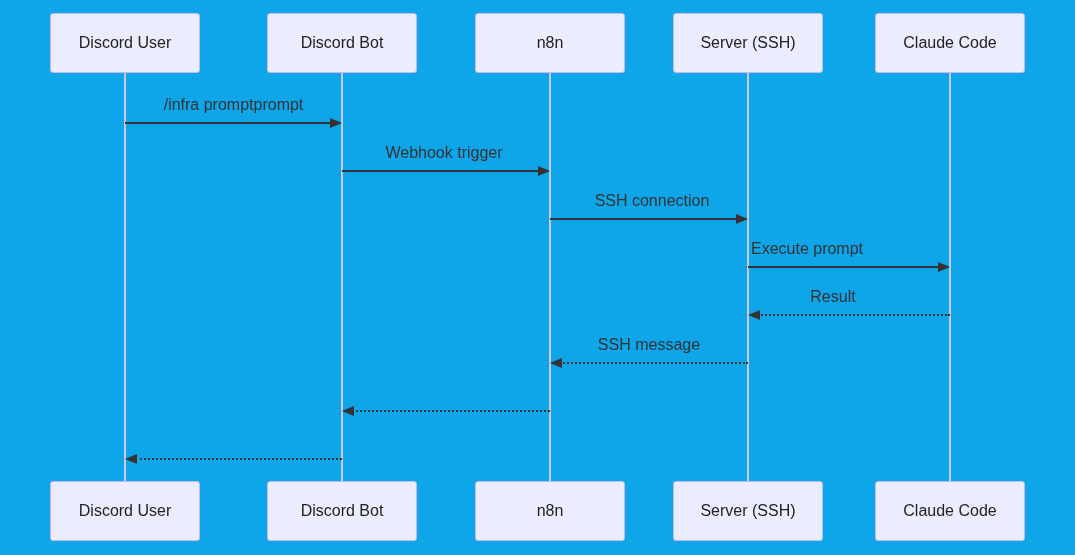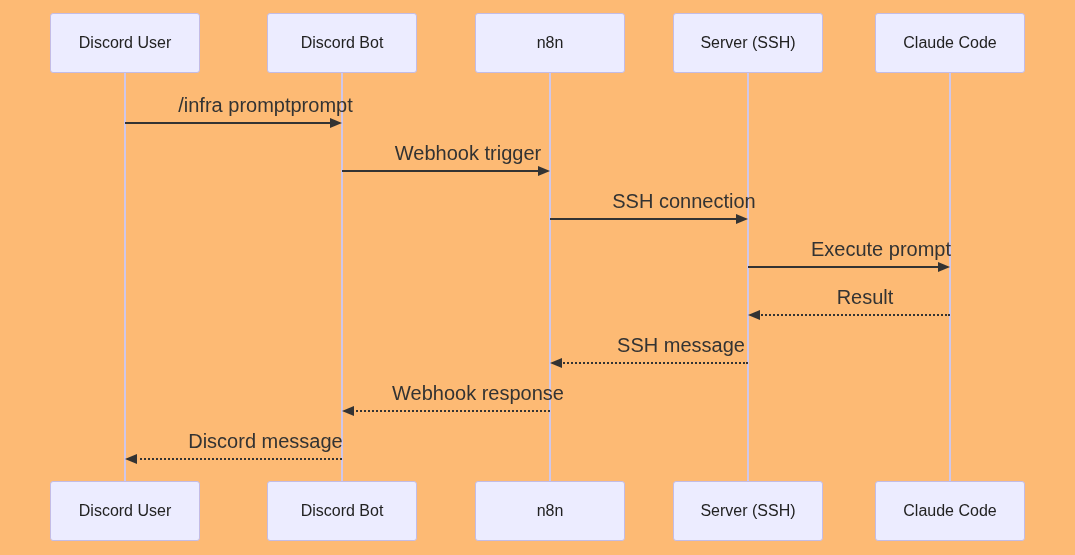--- a/index.html
+++ b/index.html
@@ -12,7 +12,7 @@
     position: relative;
     width: 1075px;
     height: 555px;
-    background: #fdba74;
+    background: #0ea5e9;
     overflow: hidden;
   }
   .lifeline {

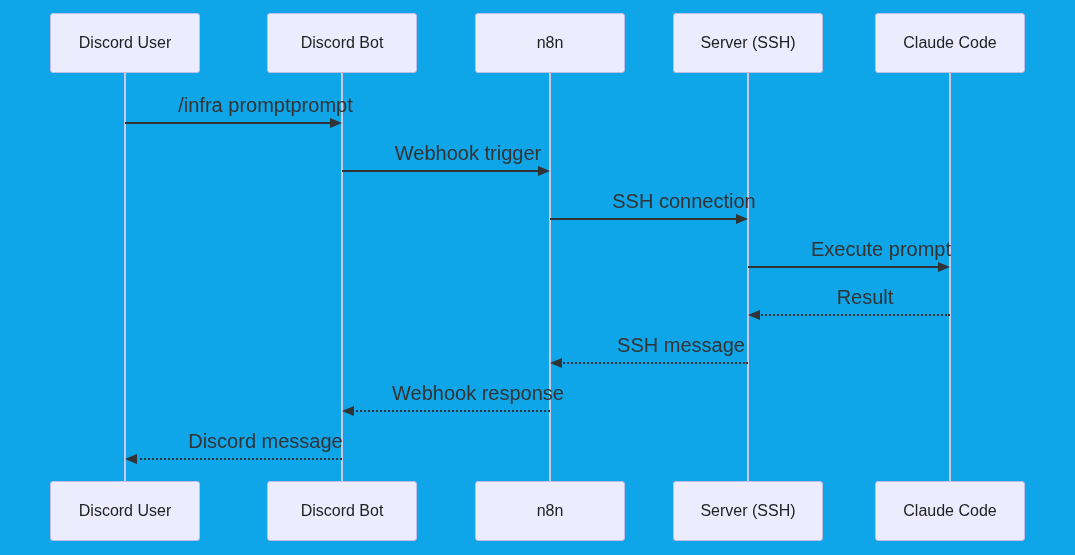--- a/index.html
+++ b/index.html
@@ -36,11 +36,10 @@
   }
   .message-label {
     position: absolute;
-    font-size: 20px;
+    font-size: 16px;
     text-align: center;
     white-space: nowrap;
     line-height: 16px;
-    padding-left: 32px;
   }
   .message-line {
     position: absolute;

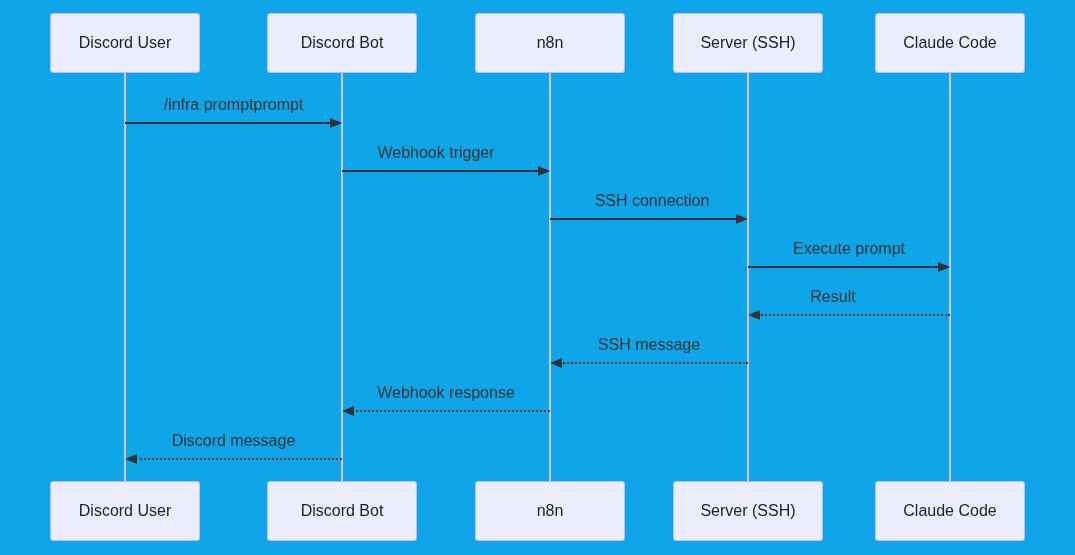--- a/index.html
+++ b/index.html
@@ -97,7 +97,7 @@
     <div class="message-label" style="left: 125px; top: 97px; width: 217px; color: rgb(51, 51, 51);">/infra promptprompt</div>
     <div class="message-line solid" style="left: 125px; top: 122px; width: 207px; border-top-color: rgb(51, 51, 51); margin-left: 0px;"></div>
     <div class="arrowhead" style="top: 118px; left: 330px; border-left: 12px solid rgb(51, 51, 51);"></div>
-    <div class="message-label" style="left: 332px; top: 145px; width: 208px; color: rgb(51, 51, 51);">Webhook trigger</div>
+    <div class="message-label" style="left: 340px; top: 145px; width: 208px; color: rgb(51, 51, 51);">Webhook trigger</div>
     <div class="message-line solid" style="left: 342px; top: 170px; width: 198px; border-top-color: rgb(51, 51, 51); margin-left: 0px;"></div>
     <div class="arrowhead" style="top: 166px; left: 538px; border-left: 12px solid rgb(51, 51, 51);"></div>
     <div class="message-label" style="left: 550px; top: 193px; width: 204px; color: rgb(51, 51, 51);">SSH connection</div>

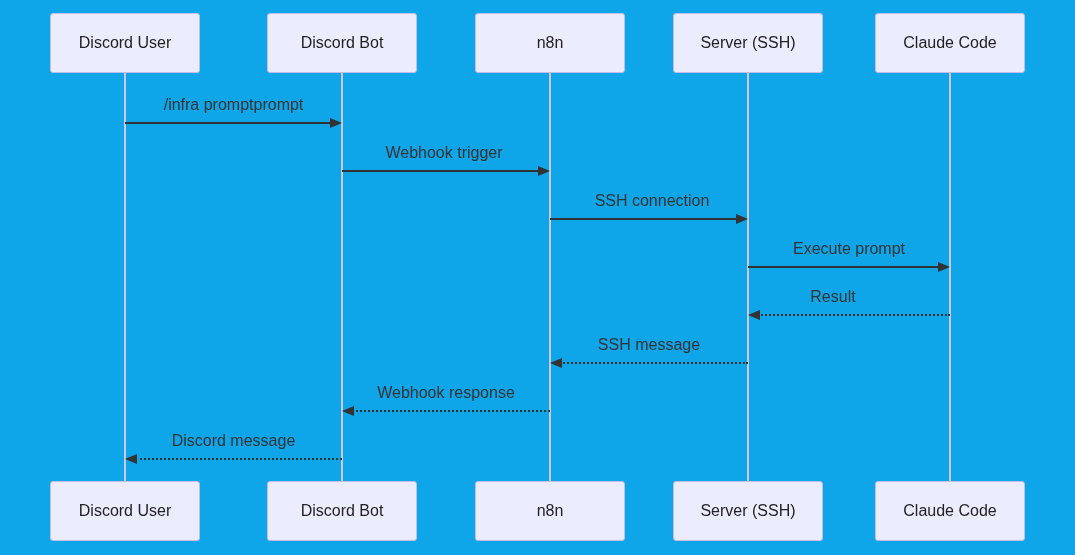--- a/index.html
+++ b/index.html
@@ -103,7 +103,7 @@
     <div class="message-label" style="left: 550px; top: 193px; width: 204px; color: rgb(51, 51, 51);">SSH connection</div>
     <div class="message-line solid" style="left: 550px; top: 218px; width: 188px; border-top-color: rgb(51, 51, 51); margin-left: 0px;"></div>
     <div class="arrowhead" style="top: 214px; left: 736px; border-left: 12px solid rgb(51, 51, 51);"></div>
-    <div class="message-label" style="left: 748px; top: 241px; width: 202px; color: rgb(51, 51, 51);">Execute prompt</div>
+    <div class="message-label" style="left: 706px; top: 241px; width: 202px; color: rgb(51, 51, 51);">Execute prompt</div>
     <div class="message-line solid" style="left: 748px; top: 266px; width: 192px; border-top-color: rgb(51, 51, 51); margin-left: 0px;"></div>
     <div class="arrowhead" style="top: 262px; left: 938px; border-left: 12px solid rgb(51, 51, 51);"></div>
     <div class="message-label" style="left: 748px; top: 289px; width: 170px; color: rgb(51, 51, 51);">Result</div>

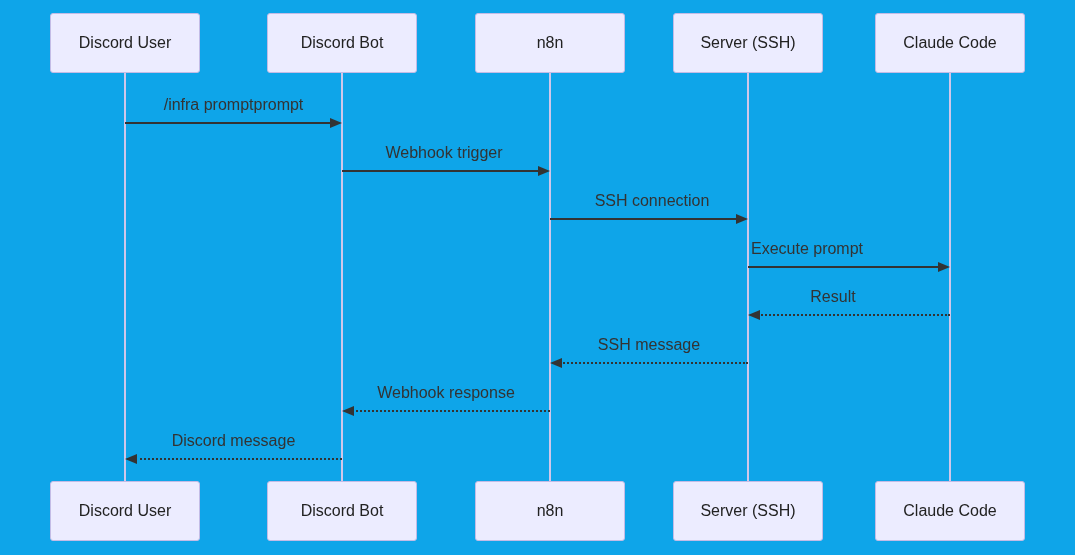--- a/index.html
+++ b/index.html
@@ -112,7 +112,6 @@
     <div class="message-label" style="left: 550px; top: 337px; width: 198px; color: rgb(51, 51, 51);">SSH message</div>
     <div class="message-line dotted" style="left: 550px; top: 362px; width: 188px; border-top-color: rgb(51, 51, 51); margin-left: 10px;"></div>
     <div class="arrowhead" style="top: 358px; left: 550px; border-right: 12px solid rgb(51, 51, 51);"></div>
-    <div class="message-label" style="left: 342px; top: 385px; width: 208px; color: rgb(51, 51, 51);">Webhook response</div>
     <div class="message-line dotted" style="left: 342px; top: 410px; width: 198px; border-top-color: rgb(51, 51, 51); margin-left: 10px;"></div>
     <div class="arrowhead" style="top: 406px; left: 342px; border-right: 12px solid rgb(51, 51, 51);"></div>
     <div class="message-label" style="left: 125px; top: 433px; width: 217px; color: rgb(51, 51, 51);">Discord message</div>

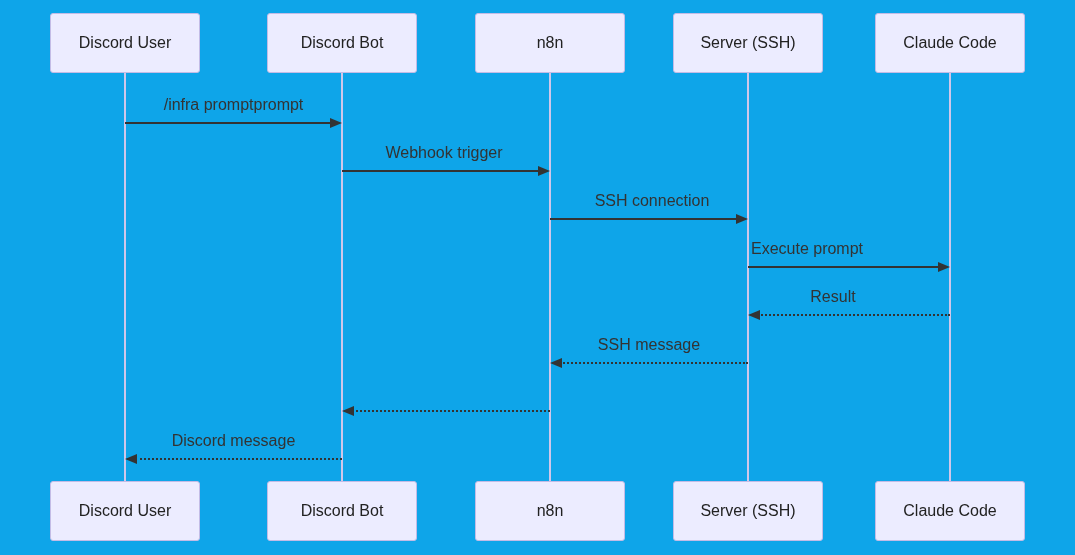--- a/index.html
+++ b/index.html
@@ -114,7 +114,6 @@
     <div class="arrowhead" style="top: 358px; left: 550px; border-right: 12px solid rgb(51, 51, 51);"></div>
     <div class="message-line dotted" style="left: 342px; top: 410px; width: 198px; border-top-color: rgb(51, 51, 51); margin-left: 10px;"></div>
     <div class="arrowhead" style="top: 406px; left: 342px; border-right: 12px solid rgb(51, 51, 51);"></div>
-    <div class="message-label" style="left: 125px; top: 433px; width: 217px; color: rgb(51, 51, 51);">Discord message</div>
     <div class="message-line dotted" style="left: 125px; top: 458px; width: 207px; border-top-color: rgb(51, 51, 51); margin-left: 10px;"></div>
     <div class="arrowhead" style="top: 454px; left: 125px; border-right: 12px solid rgb(51, 51, 51);"></div>
   </div>

